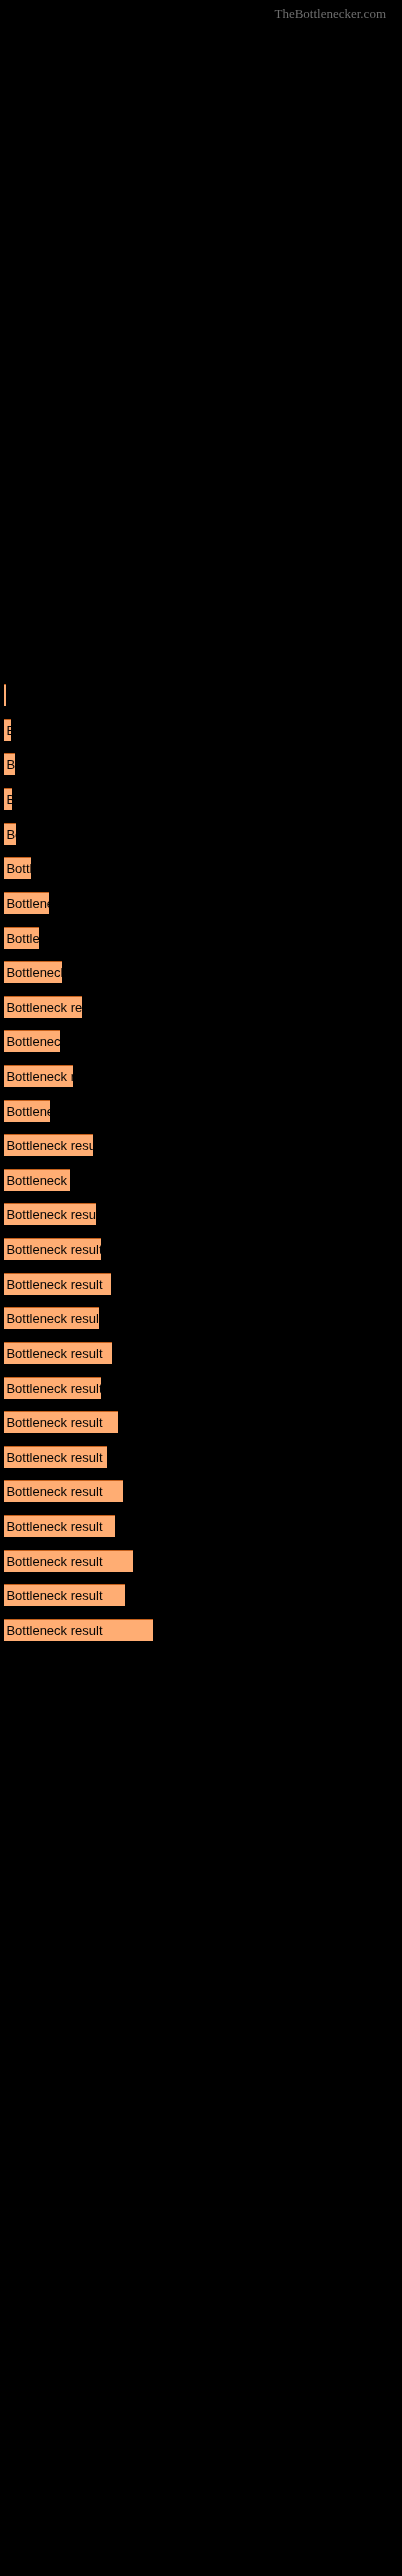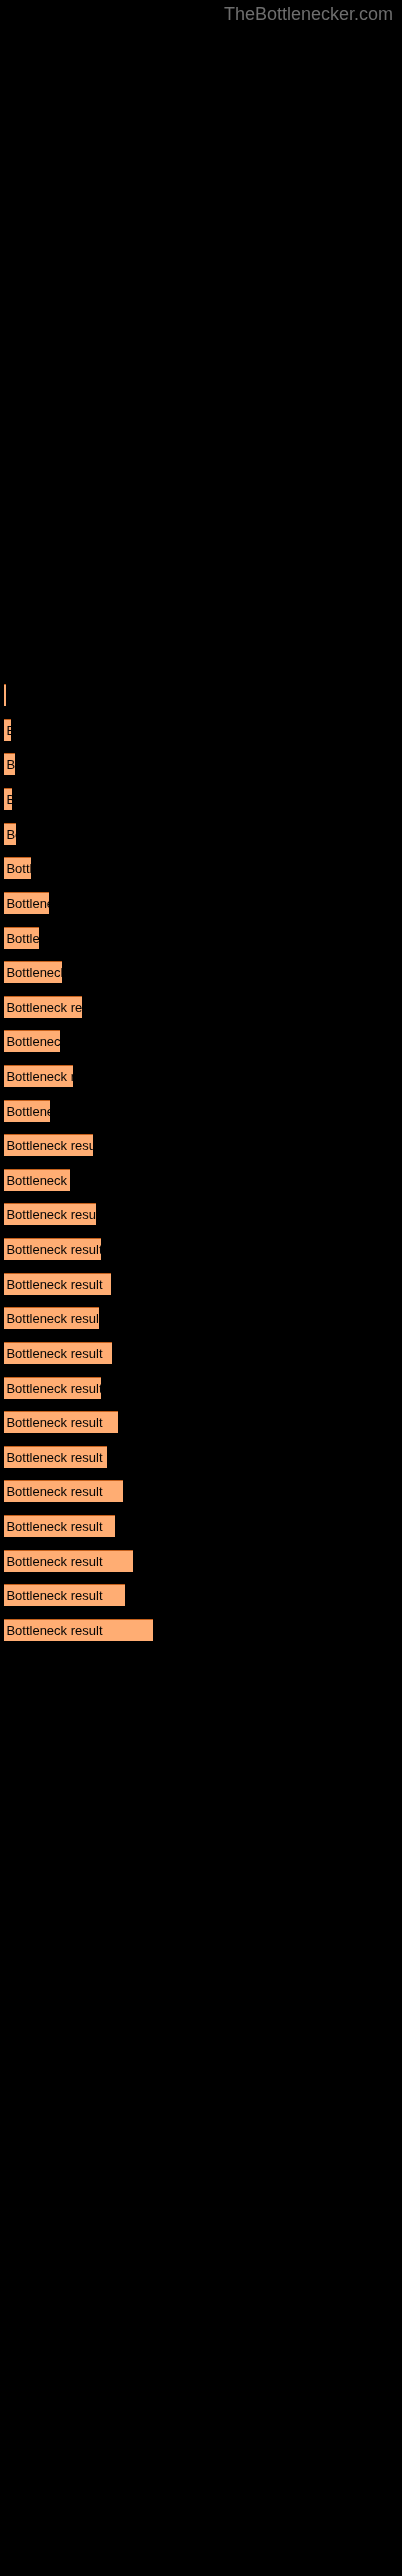--- a/index.html
+++ b/index.html
@@ -34,14 +34,14 @@
   }
   #site-title {
     position: absolute;
-    right: 10px;
+    right: 17px;
     top: 1.6px;
-    font-size: 18px;
+    font-size: 13px;
     line-height: 24px;
     color: #6e6e6e;
     letter-spacing: 0px;
     white-space: nowrap;
-    font-family: Liberation Sans, sans-serif;
+    font-family: Liberation Serif, serif;
   }
 
   

